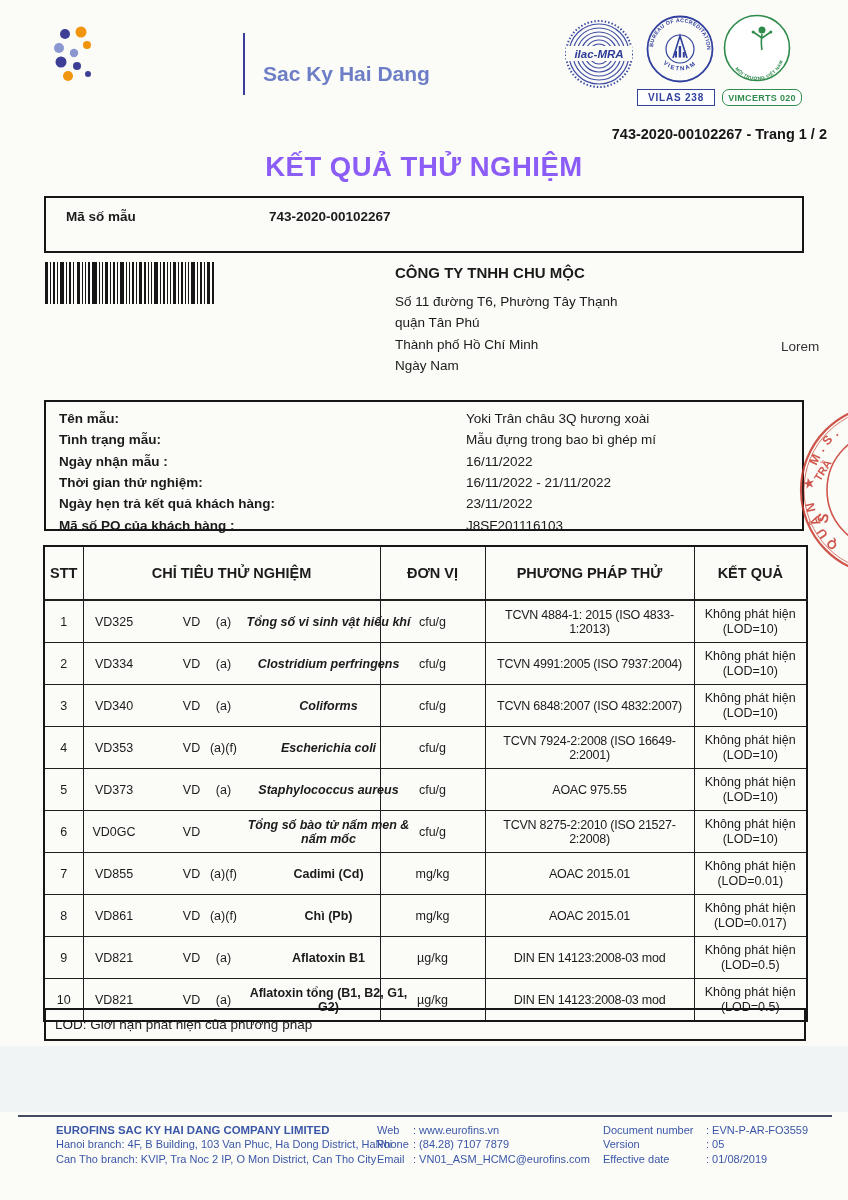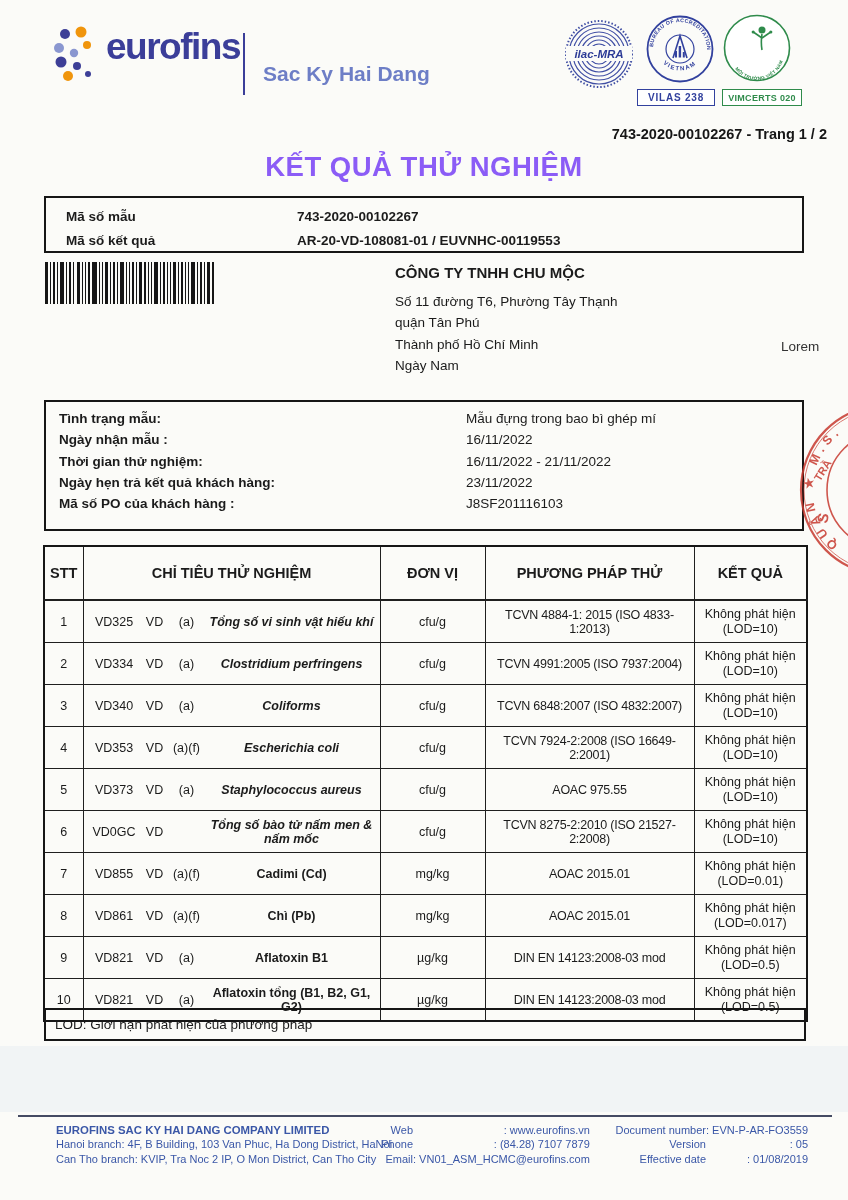--- a/index.html
+++ b/index.html
@@ -89,7 +89,6 @@
     <circle cx="14" cy="52" r="5" fill="#f0950c"></circle>
     <circle cx="34" cy="50" r="3" fill="#3d3f97"></circle>
   </svg>
-  <div class="abs wordmark">eurofins</div>
   <div class="abs brand-divider"></div>
   <div class="abs division">Sac Ky Hai Dang</div>
 

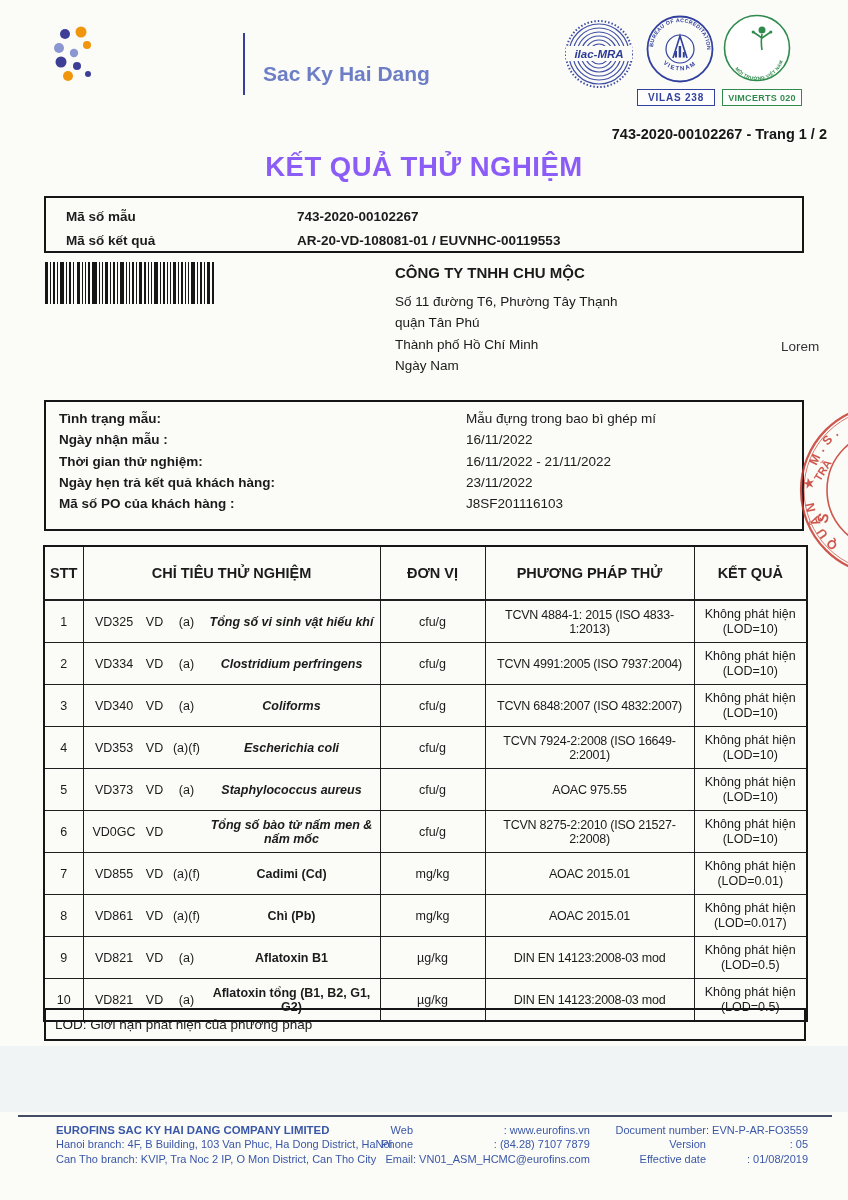--- a/index.html
+++ b/index.html
@@ -18,7 +18,7 @@
   .badge{border-radius:0;display:flex;align-items:center;justify-content:center;
     font-weight:700;background:#fff;}
   .badge.navy{border:1.6px solid #32419e;color:#32419e;font-size:10px;letter-spacing:.8px;}
-  .badge.green{border:1.6px solid #2f8b4b;color:#2f8b4b;font-size:9px;letter-spacing:.3px;border-radius:0;}
+  .badge.green{border:1.6px solid #2f8b4b;color:#2f8b4b;font-size:9px;letter-spacing:.3px;border-radius:7px;}
 
   
   .title{left:0;top:151px;width:100%;text-align:center;font-size:27.5px;font-weight:700;

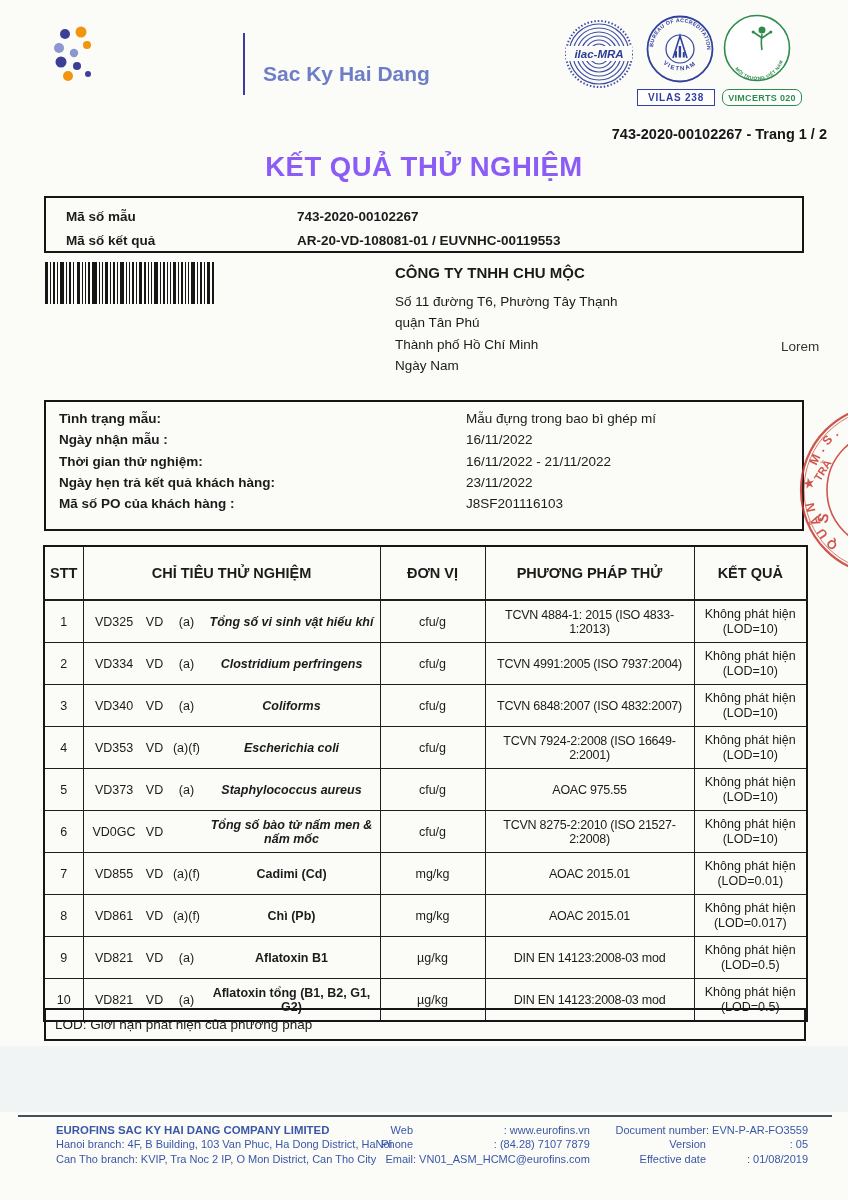--- a/index.html
+++ b/index.html
@@ -28,7 +28,7 @@
   .idbox{left:44px;top:196px;width:760px;height:57px;border:2px solid #161616;box-sizing:border-box;
     padding-top:6px;}
   .idrow{display:grid;grid-template-columns:203px 1fr;height:24.5px;align-items:center;
-    padding-left:20px;font-size:13.5px;font-weight:700;gap:28px;}
+    padding-left:20px;font-size:13.5px;font-weight:700;}
 
   
   .customer-name{left:395px;top:264px;font-size:15px;font-weight:700;}

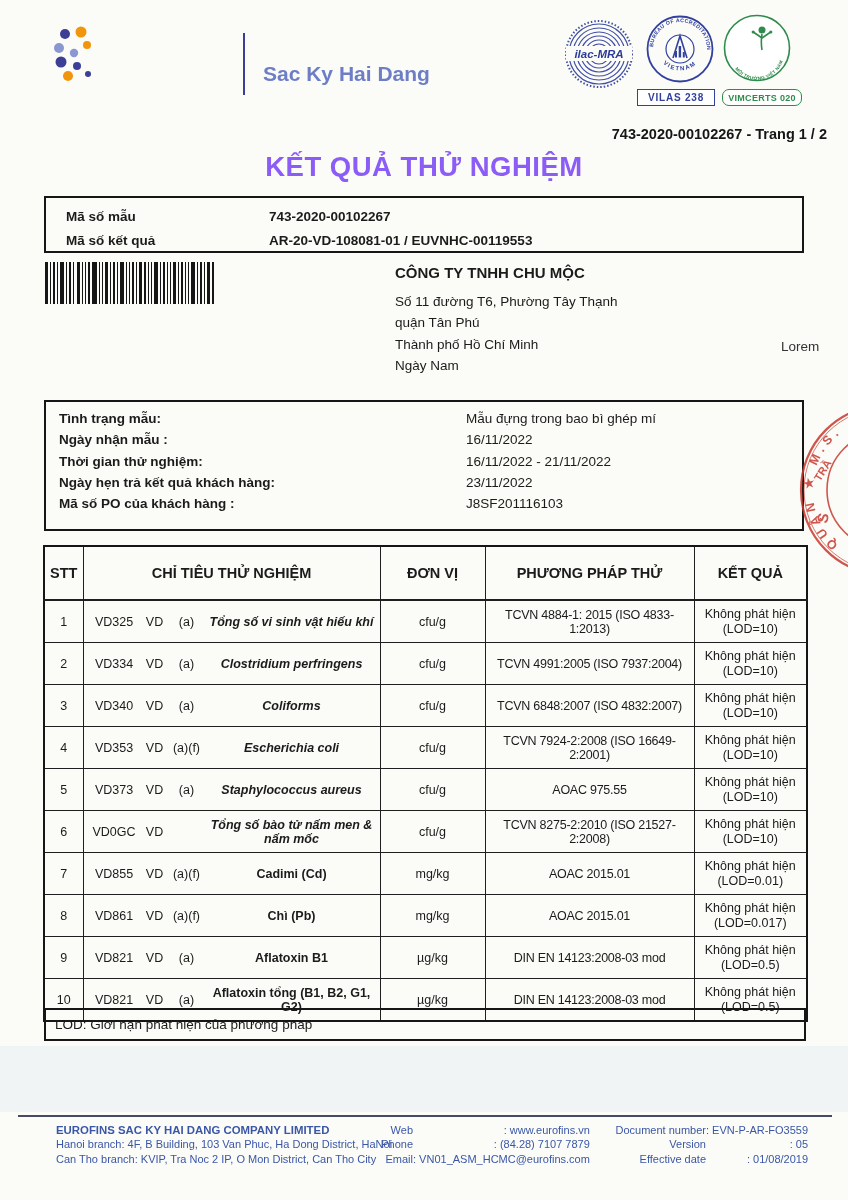--- a/index.html
+++ b/index.html
@@ -149,10 +149,6 @@
         <span>743-2020-00102267</span>
       </div>
 
-      <div class="idrow">
-        <span>Mã số kết quả</span>
-        <span>AR-20-VD-108081-01 / EUVNHC-00119553</span>
-      </div>
 
   </div>
 

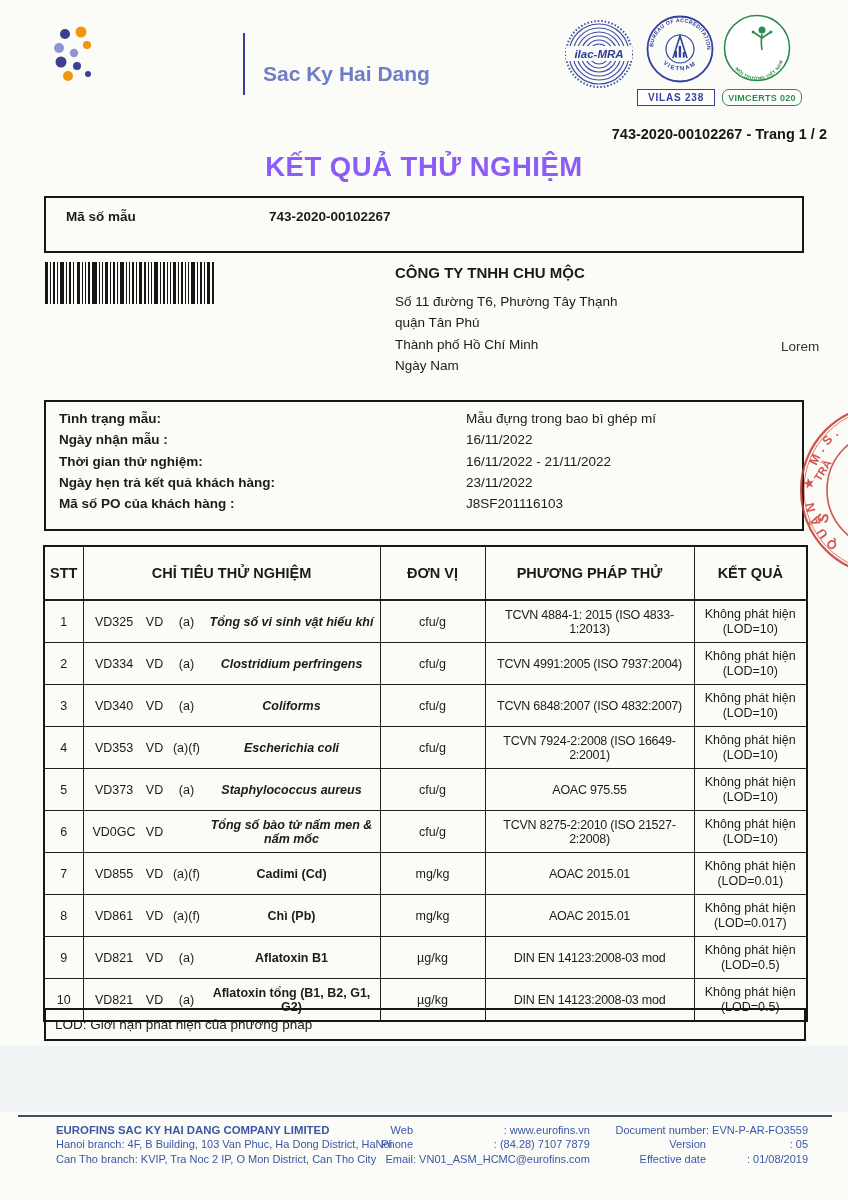--- a/index.html
+++ b/index.html
@@ -216,6 +216,10 @@
 
   <div class="abs infobox">
 
+      <div class="inforow">
+        <span class="lbl">Tên mẫu:</span>
+        <span>Yoki Trân châu 3Q hương xoài</span>
+      </div>
 
       <div class="inforow">
         <span class="lbl">Tình trạng mẫu:</span>

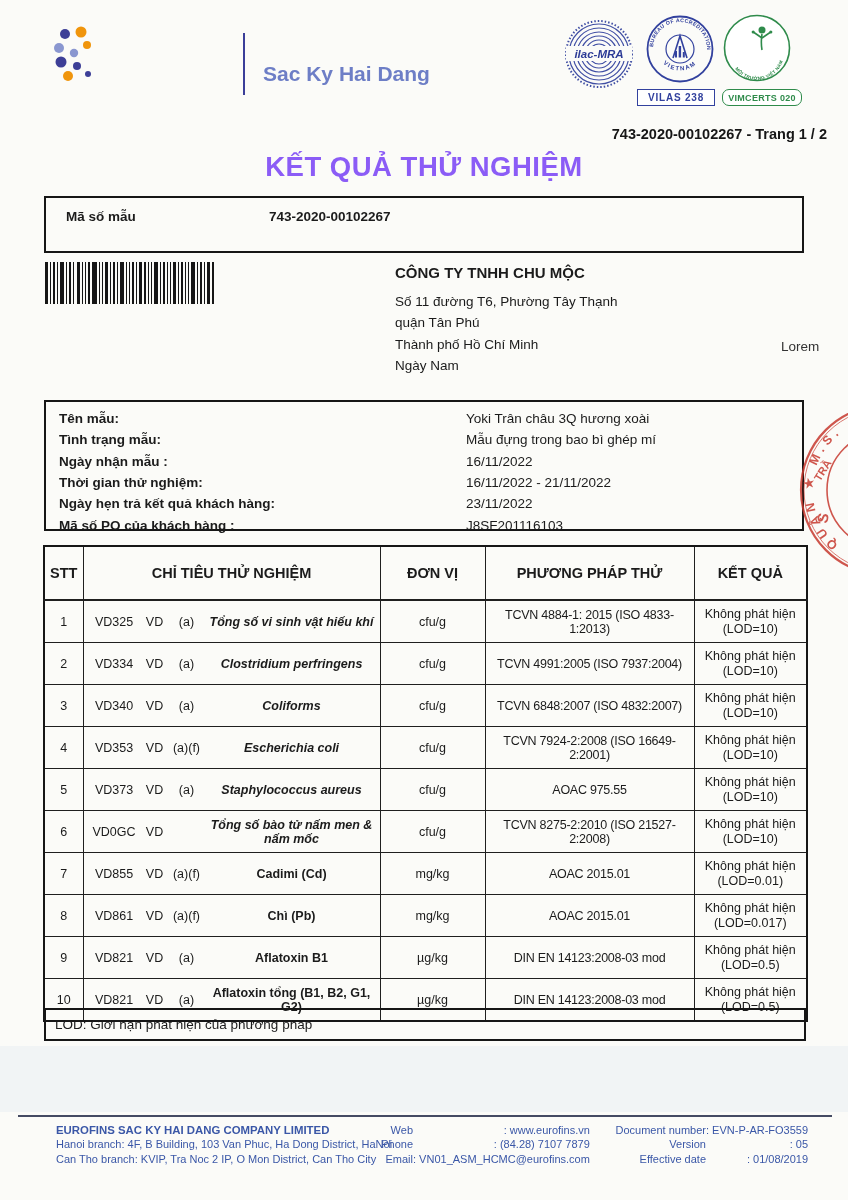--- a/index.html
+++ b/index.html
@@ -51,7 +51,7 @@
   td.c-name{text-align:left;}
   .namewrap{display:flex;align-items:center;padding-left:5px;}
   .namewrap .code{width:51px;flex:none;}
-  .namewrap .lab{width:30px;flex:none;}
+  .namewrap .lab{width:30px;flex:none;margin-left:37px;}
   .namewrap .flags{width:34px;flex:none;}
   .namewrap .pname{width:176px;flex:none;font-weight:700;font-weight:600;}
   .namewrap .pname.it{font-style:italic;}

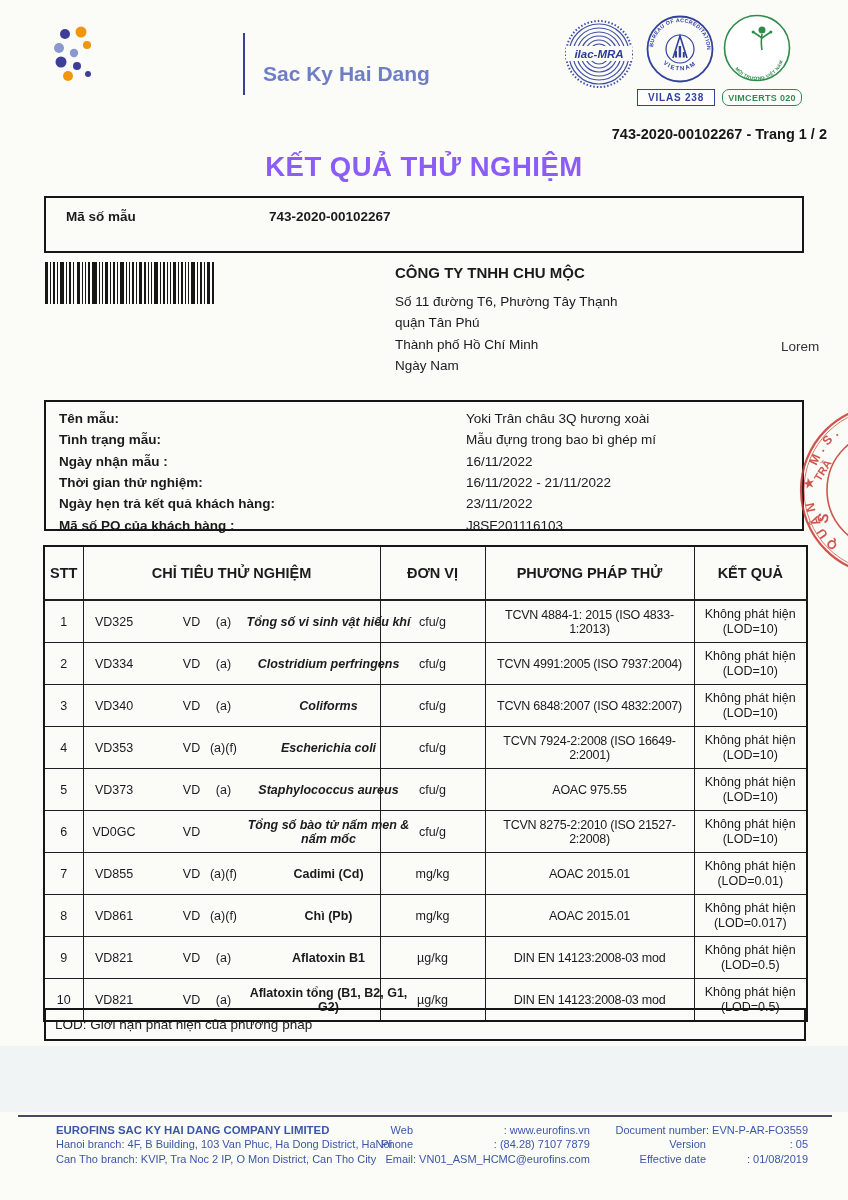--- a/index.html
+++ b/index.html
@@ -67,7 +67,7 @@
   .footrule{left:18px;top:1115px;width:814px;height:2px;background:#454b63;}
   .foot{color:#3a57a7;font-size:11px;line-height:14.4px;}
   .foot .co{font-weight:700;font-size:11.4px;}
-  .frow{display:grid;height:14.4px;align-items:center;text-align:right;}
+  .frow{display:grid;height:14.4px;align-items:center;}
   .fc{grid-template-columns:36px 1fr;}
   .fm{grid-template-columns:103px 1fr;}
 

